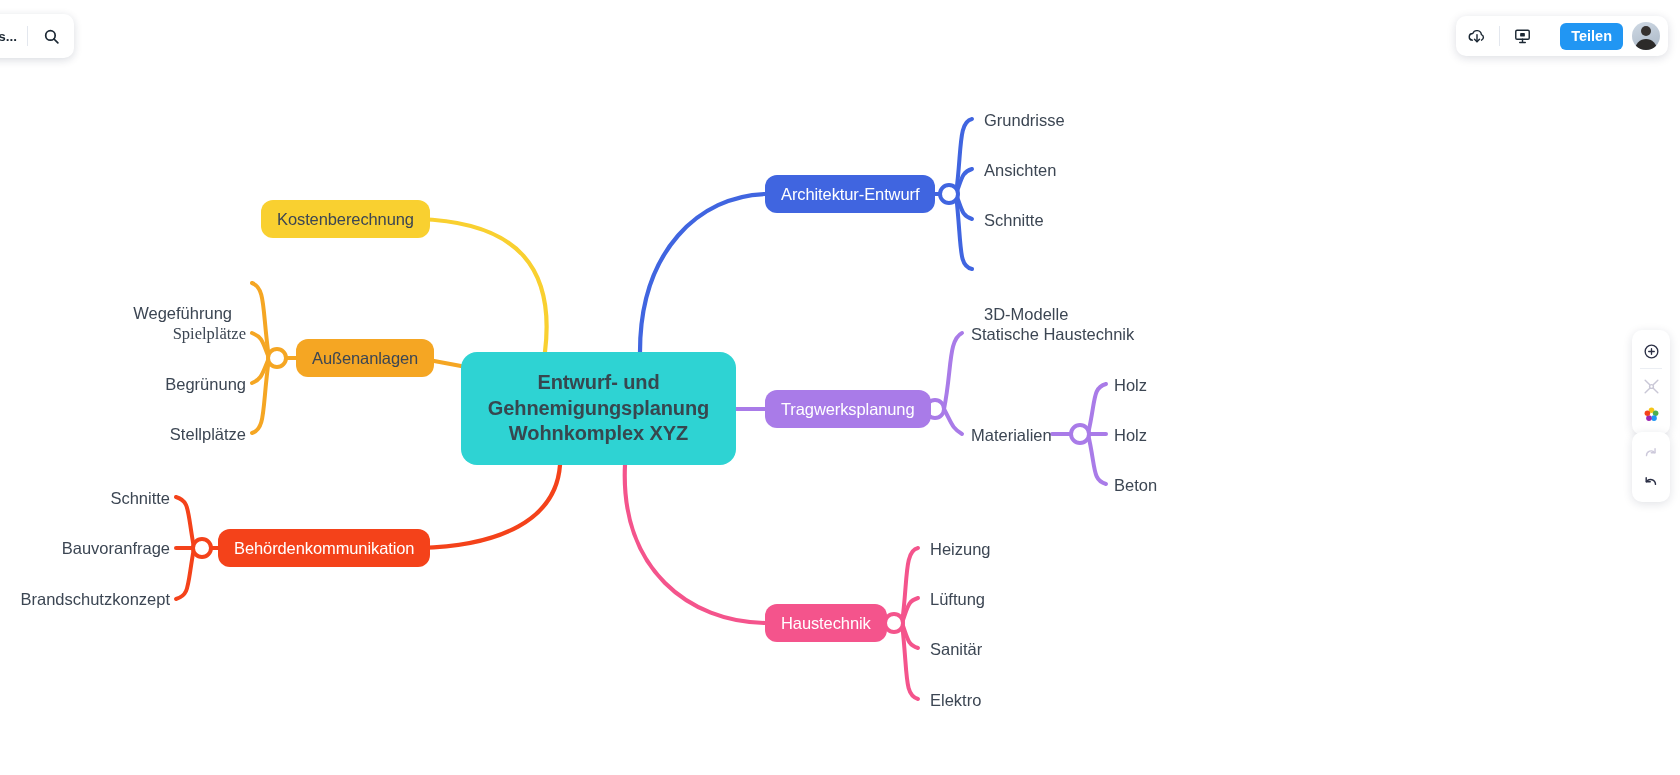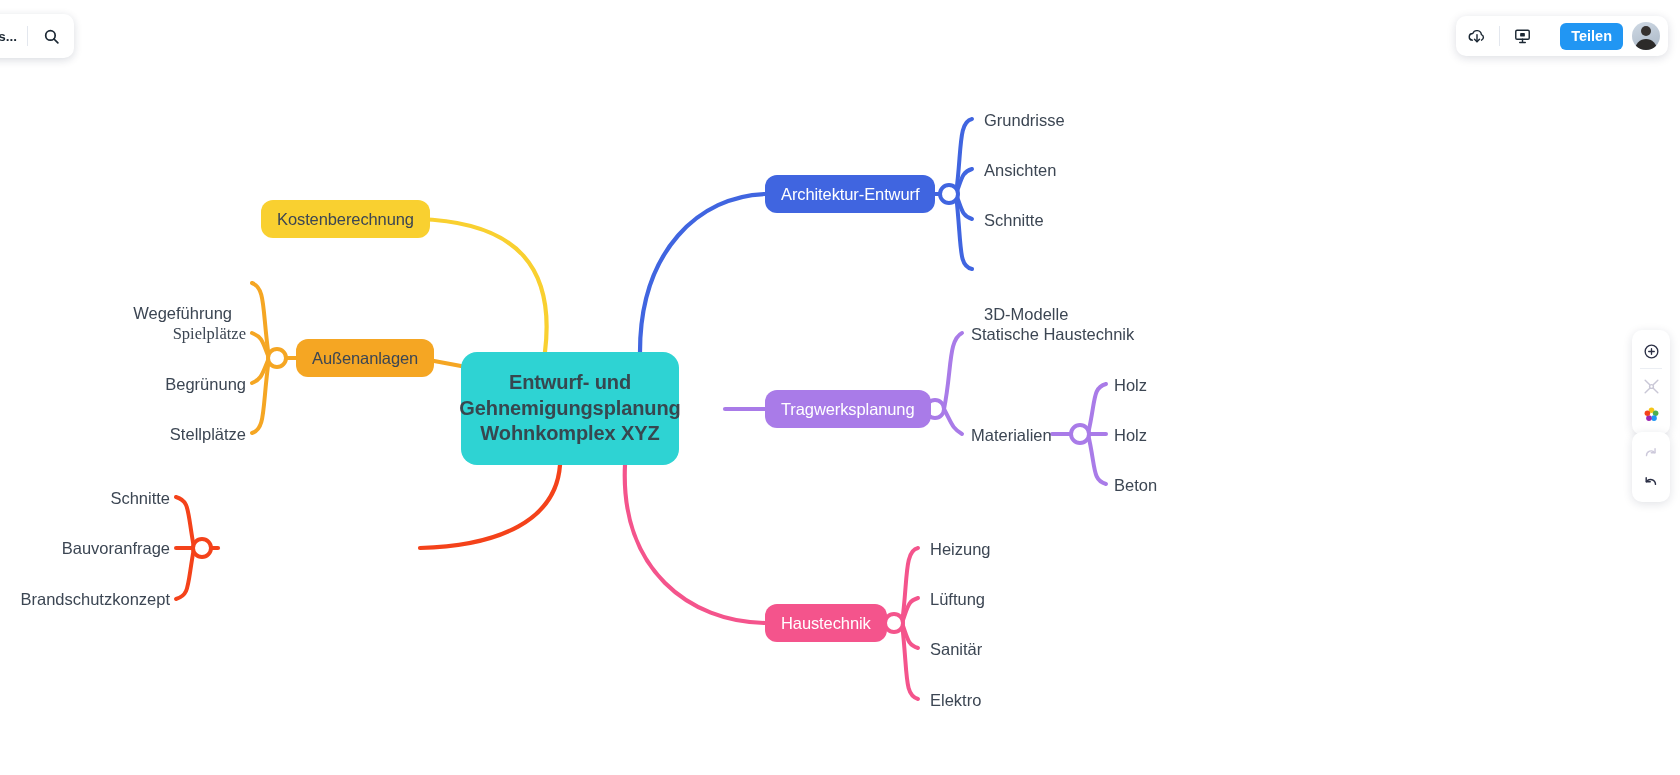--- a/index.html
+++ b/index.html
@@ -199,7 +199,7 @@
     <circle cx="202" cy="548" r="9" fill="#ffffff" stroke="#f4421a" stroke-width="4"></circle>
   </svg>
 
-  <div class="node root" style="left:461px; top:352px; width:218px; height:113px; background:#2ed3d3;">
+  <div class="node root" style="left:461px; top:352px; width:275px; height:113px; background:#2ed3d3;">
     <span>Entwurf- und</span>
     <span>Gehnemigungsplanung</span>
     <span>Wohnkomplex XYZ</span>

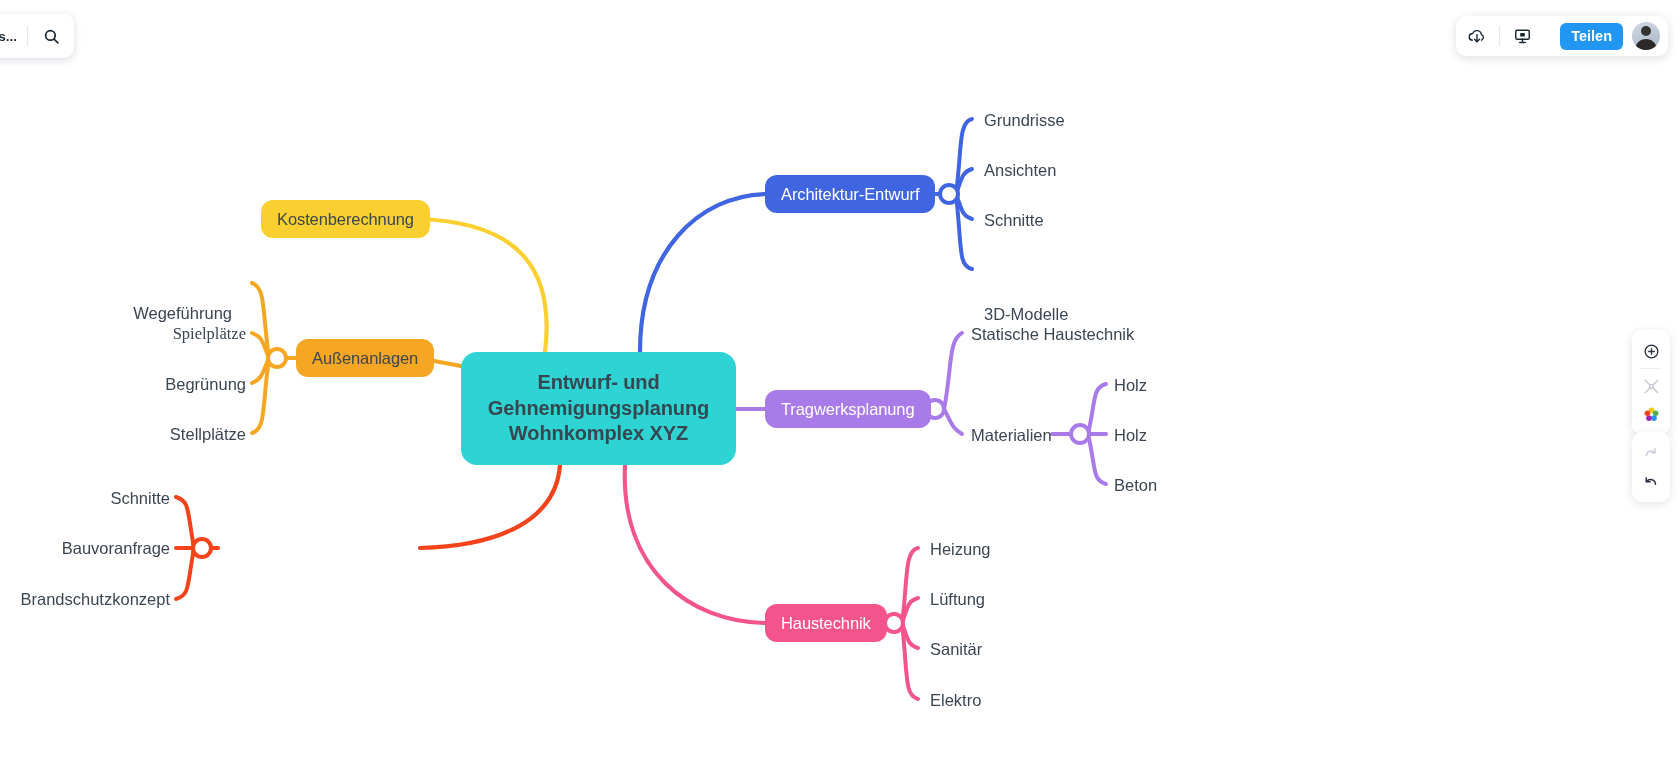--- a/index.html
+++ b/index.html
@@ -225,6 +225,9 @@
     <span>Außenanlagen</span>
   </div>
 
+  <div class="node branch" style="left:218px; top:529px; background:#f4421a; color:#ffffff;">
+    <span>Behördenkommunikation</span>
+  </div>
 
   <div class="leaf r" style="left:984px; top:112px;">Grundrisse</div>
   <div class="leaf r" style="left:984px; top:162px;">Ansichten</div>

